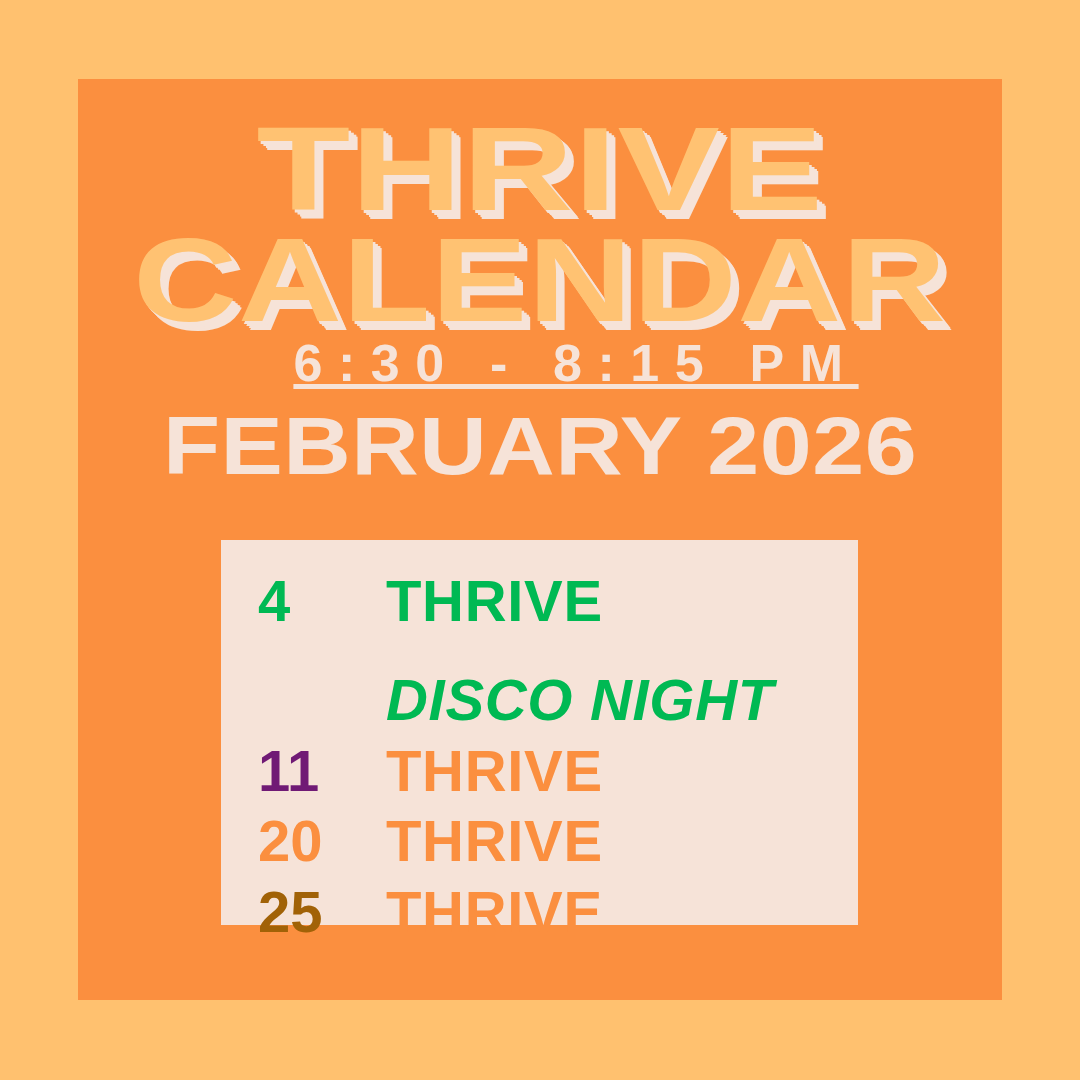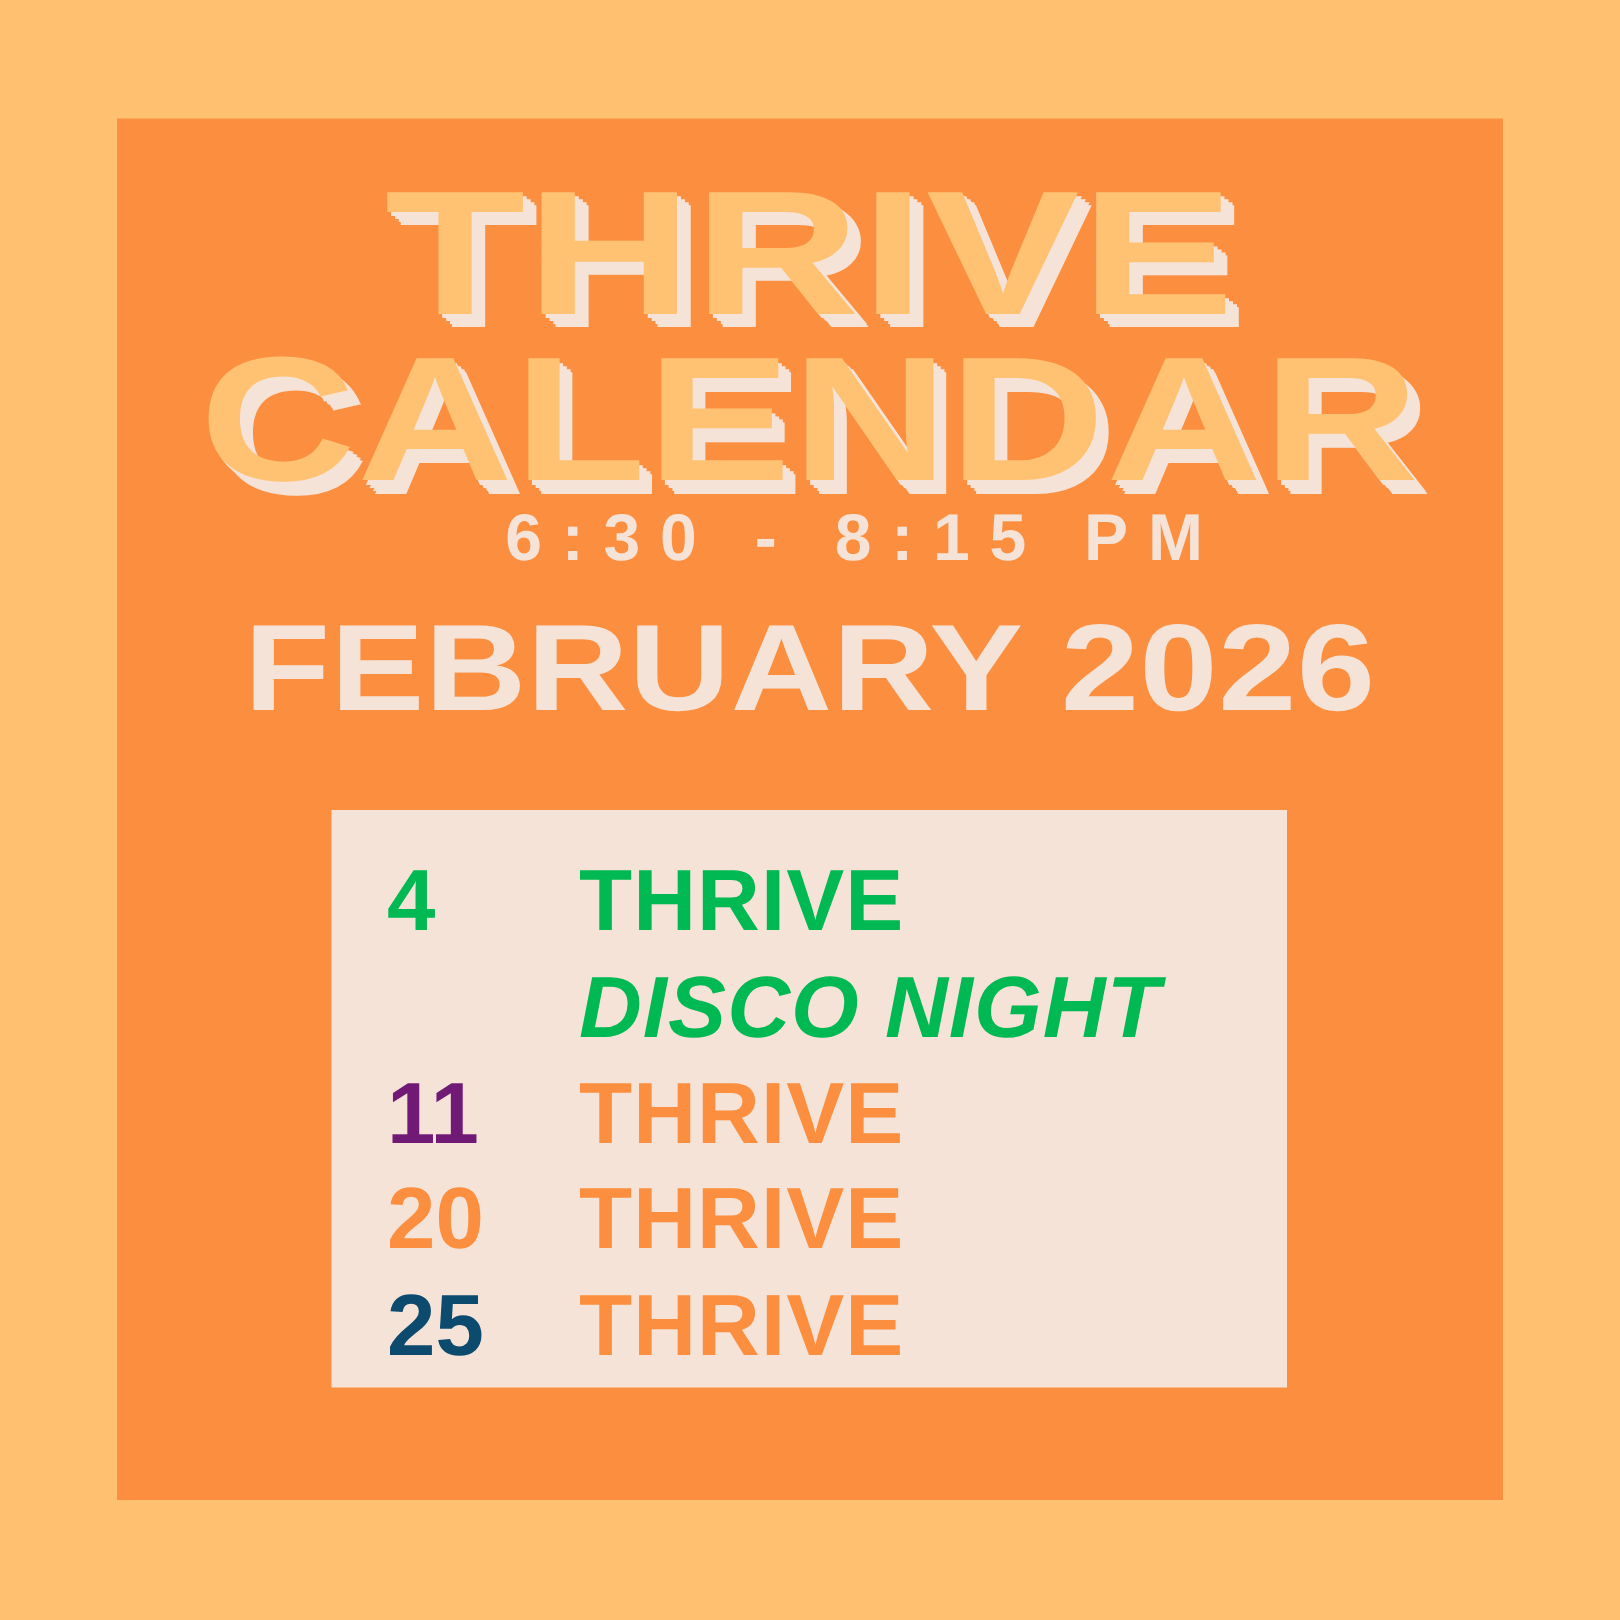--- a/index.html
+++ b/index.html
@@ -81,10 +81,11 @@
     color: #F6E3D8;
     font-family: "Liberation Sans", sans-serif;
     font-weight: bold;
-    font-size: 44px;
+    font-size: 52px;
     letter-spacing: 0.30em;
     line-height: 1;
     white-space: nowrap;
+    text-decoration: underline;
   }
 
   

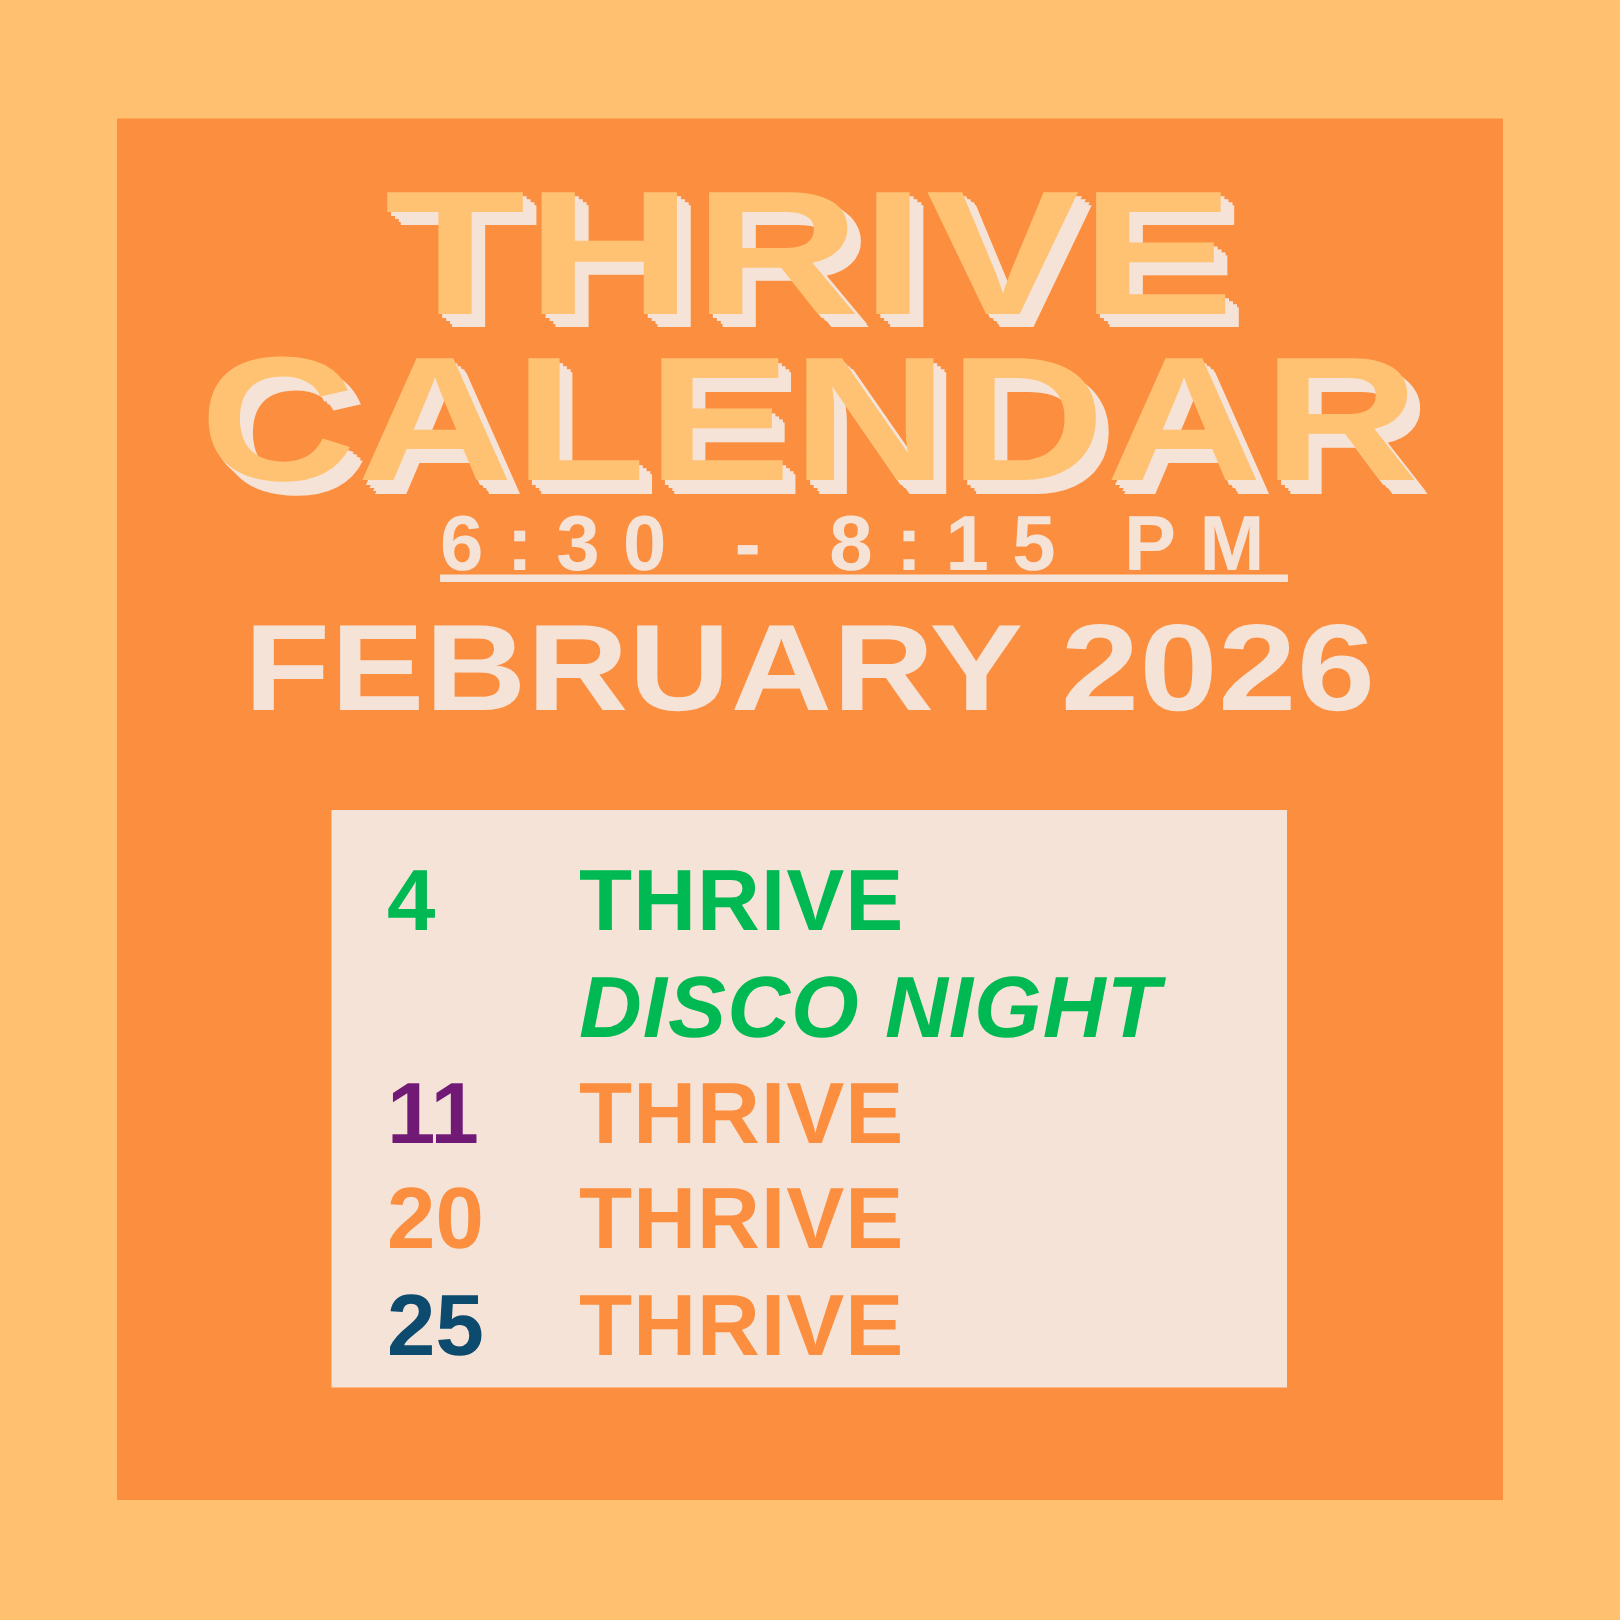--- a/index.html
+++ b/index.html
@@ -152,6 +152,7 @@
     line-height: 1.22;
     letter-spacing: 0.012em;
     white-space: nowrap;
+    margin-top: 28px;
   }
 </style>
 </head>

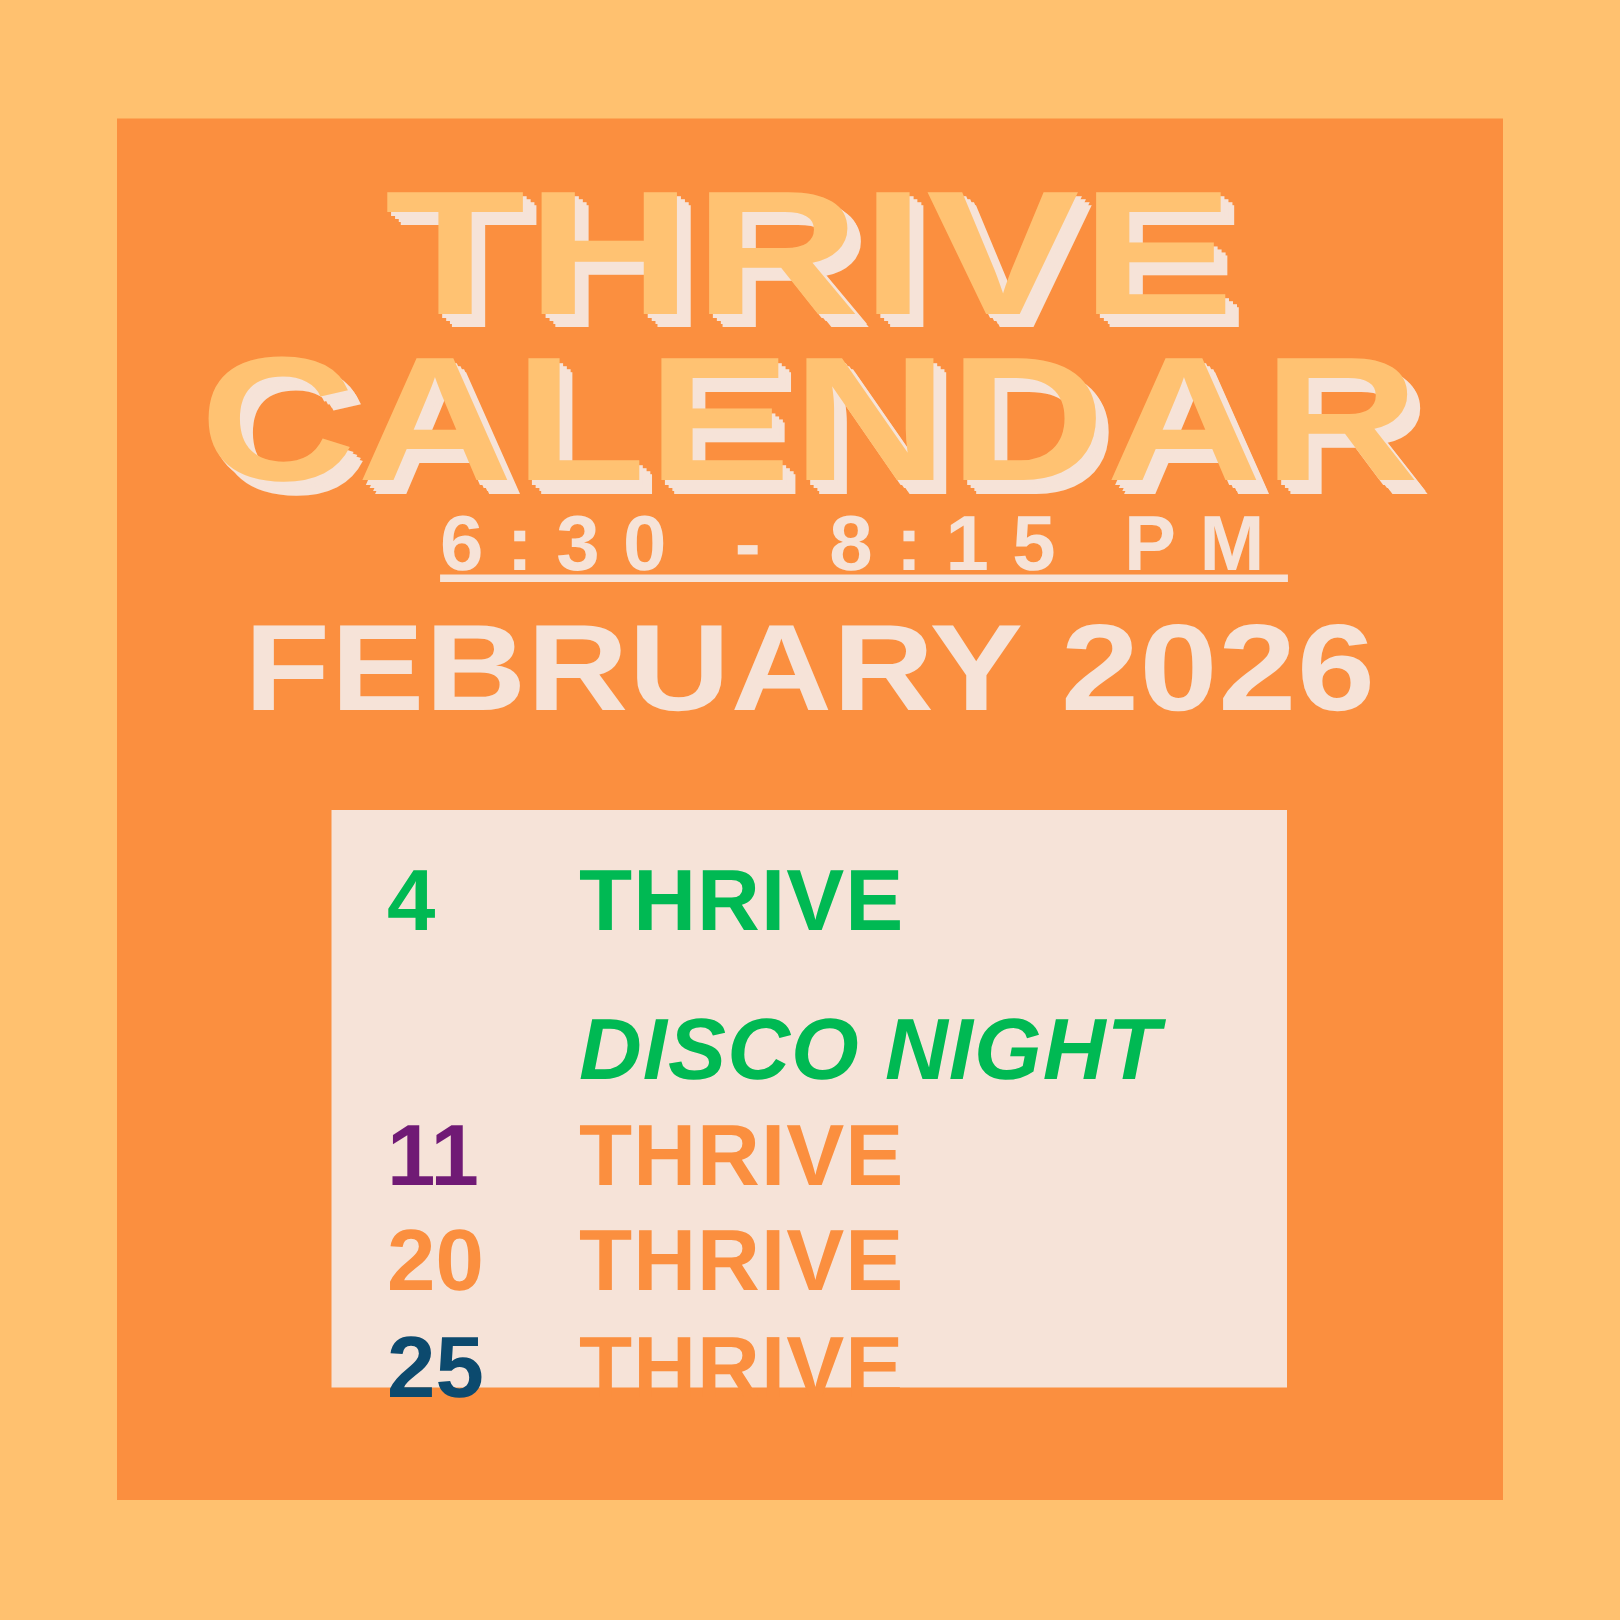--- a/index.html
+++ b/index.html
@@ -187,7 +187,7 @@
           <span class="row-label" style="color: rgb(251, 143, 63);">THRIVE</span>
         </div>
         <div class="schedule-row">
-          <span class="row-date" style="color: #0c4a6e;">25</span>
+          <span class="row-date" style="color: #a16207;">25</span>
           <span class="row-label" style="color: rgb(251, 143, 63);">THRIVE</span>
         </div>
       </div>

